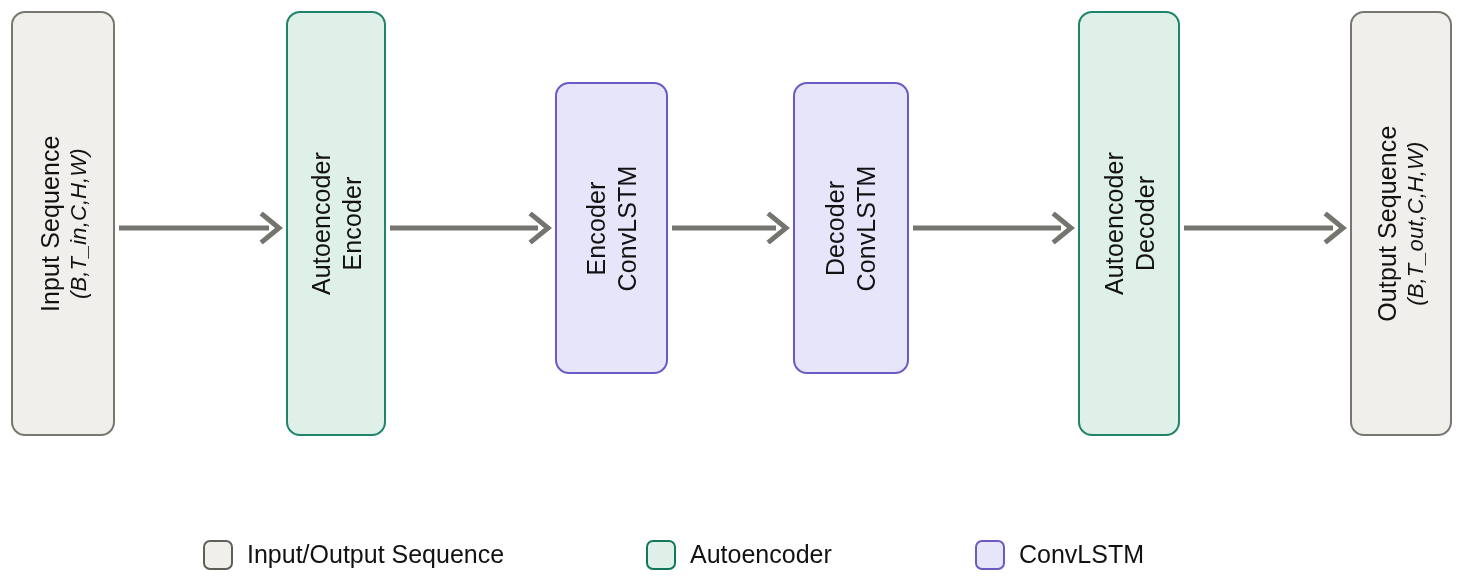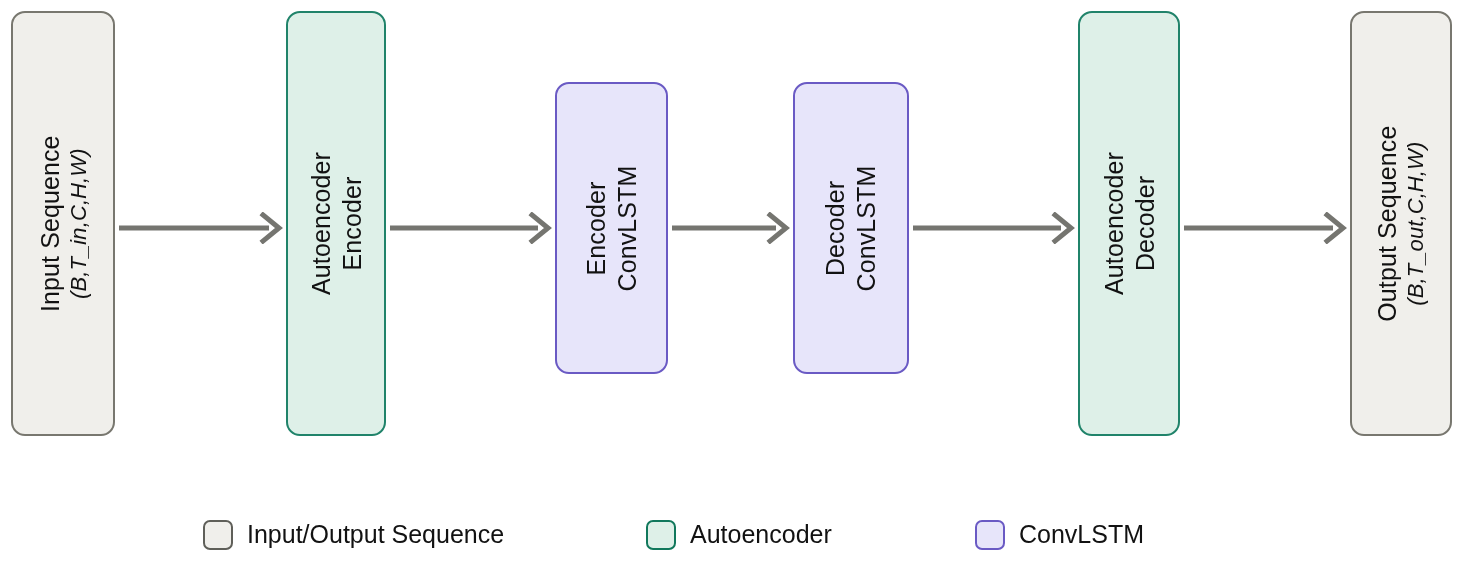--- a/index.html
+++ b/index.html
@@ -89,7 +89,7 @@
   #legend {
     position: absolute;
     left: 0;
-    top: 508px;
+    top: 528px;
     width: 1463px;
     height: 53px;
   }

